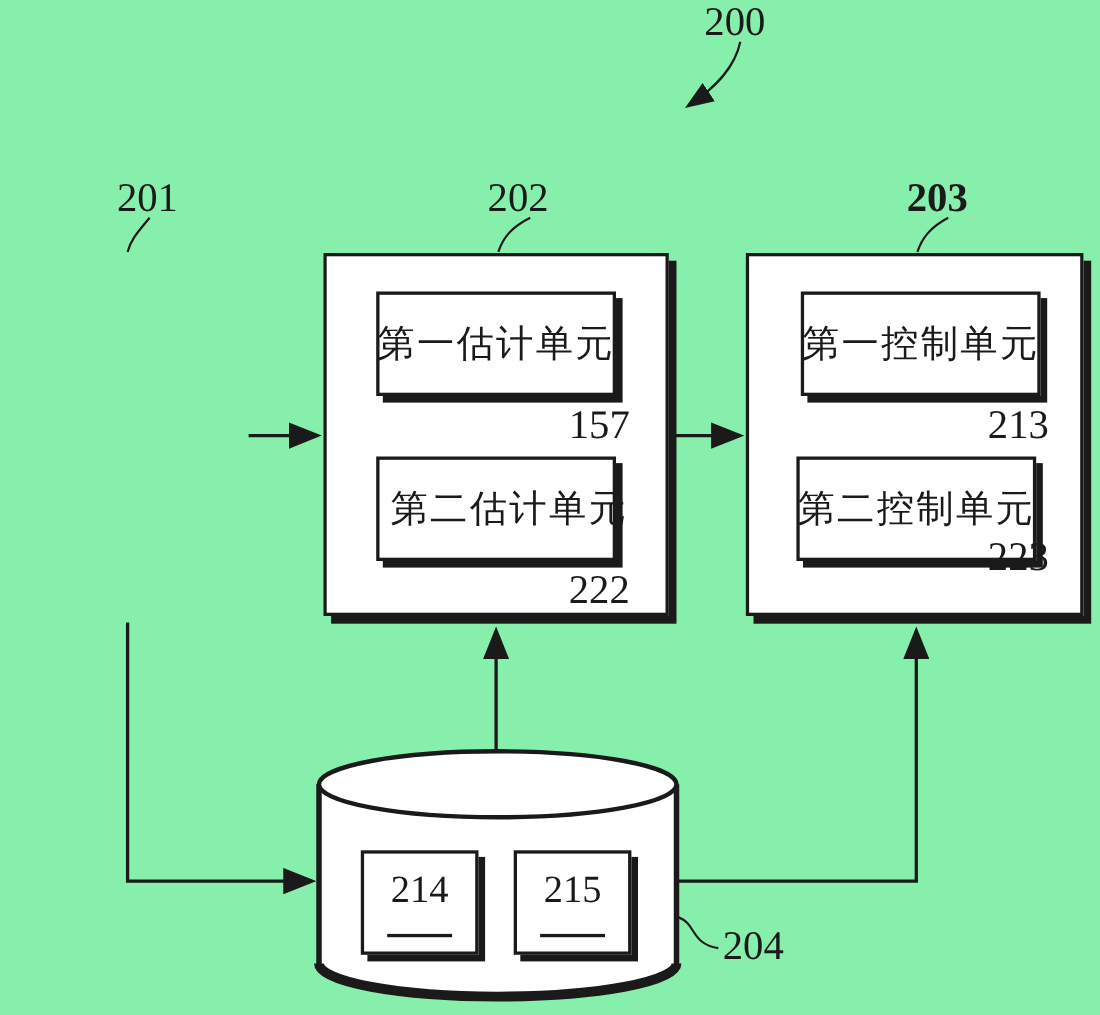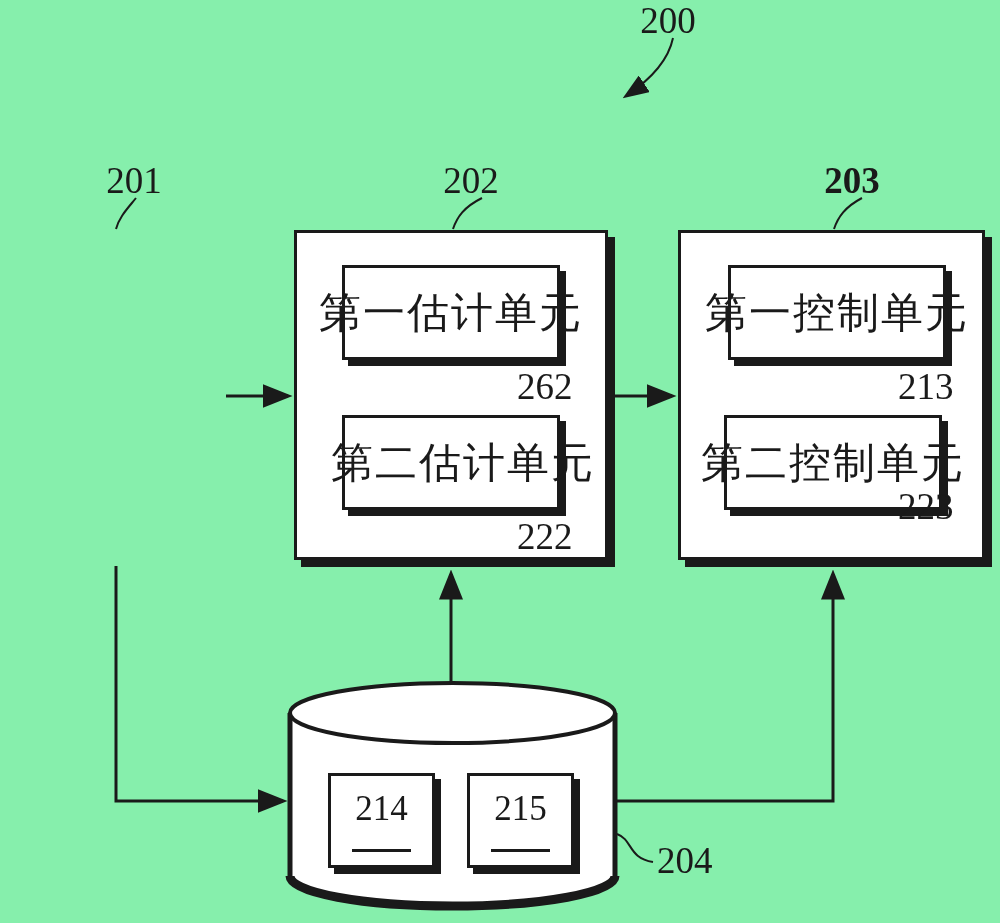--- a/index.html
+++ b/index.html
@@ -39,7 +39,7 @@
     justify-content: center;
   }
   .cjk {
-    font-size: 42px;
+    font-size: 34px;
     letter-spacing: 2px;
     white-space: nowrap;
     color: #1a1a1a;

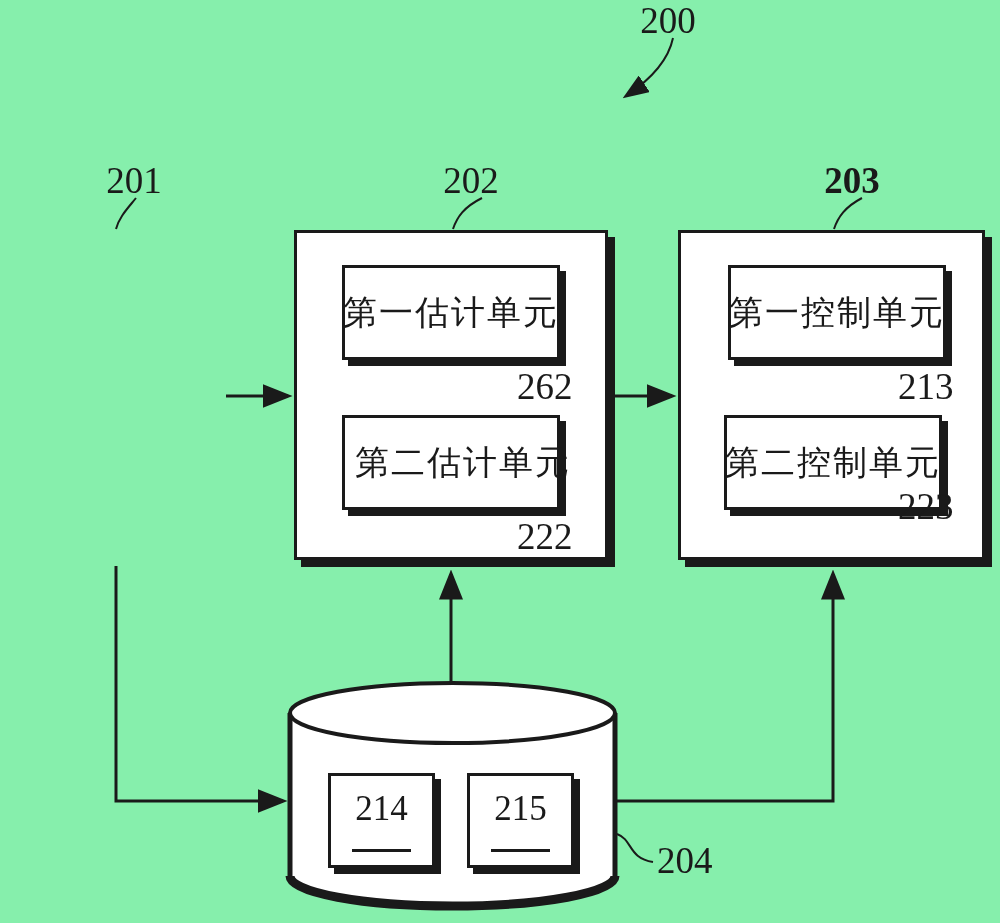--- a/index.html
+++ b/index.html
@@ -113,7 +113,7 @@
   <div class="ref centered" style="left:104px; top:162px;">201</div>
   <div class="ref centered" style="left:441px; top:162px;">202</div>
   <div class="ref centered" style="left:822px; top:162px;font-weight:bold;">203</div>
-  <div class="ref" style="left:517px; top:368px;">262</div>
+  <div class="ref" style="left:517px; top:368px;">157</div>
   <div class="ref" style="left:517px; top:518px;">222</div>
   <div class="ref" style="left:898px; top:368px;">213</div>
   <div class="ref" style="left:898px; top:488px;">223</div>

